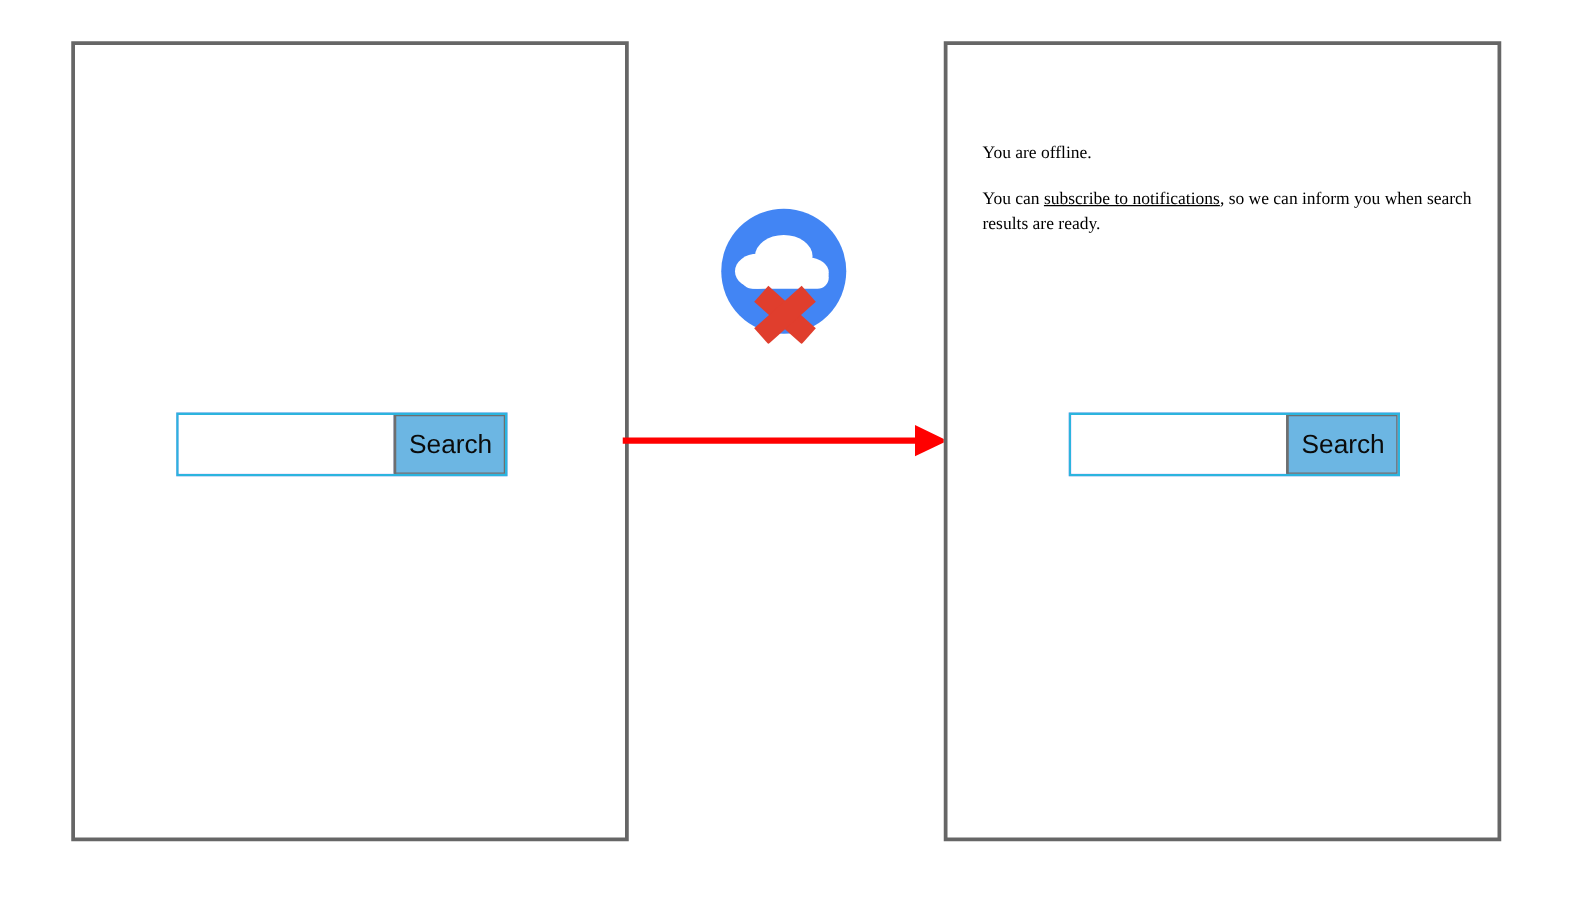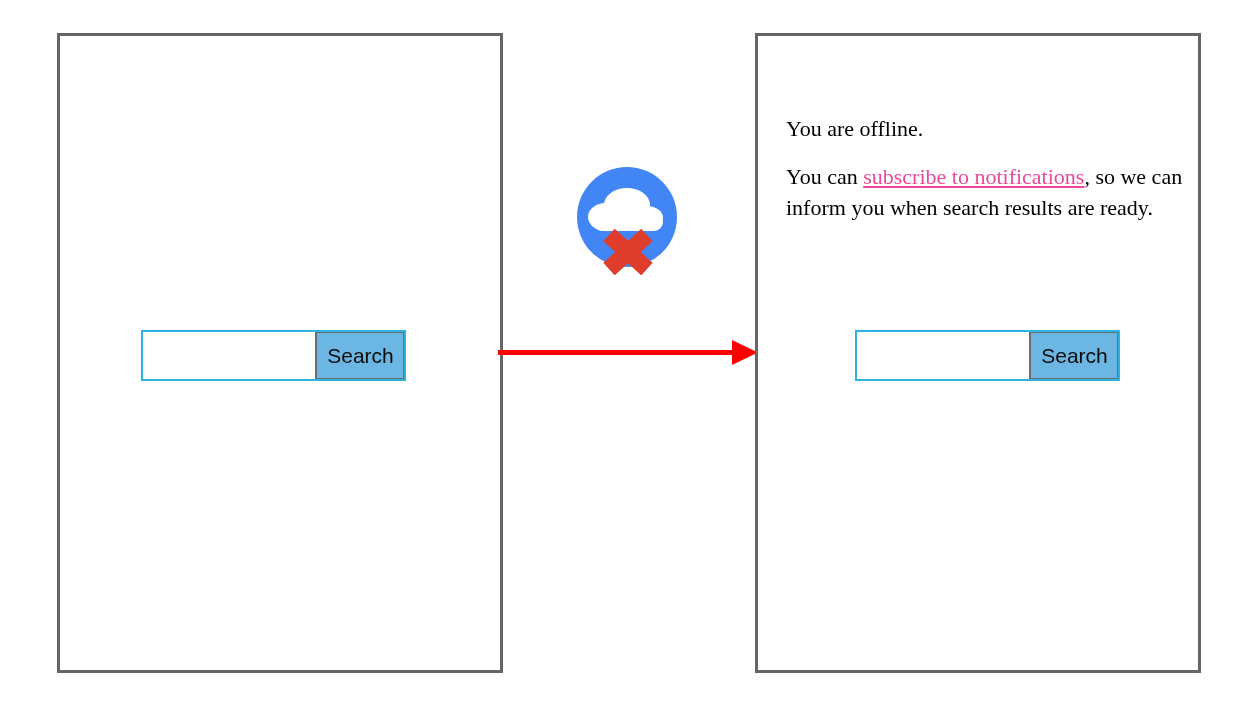--- a/index.html
+++ b/index.html
@@ -93,7 +93,7 @@
     top: 77px;
     width: 400px;
     font-family: "Liberation Serif", serif;
-    font-size: 22px;
+    font-size: 14px;
     line-height: 1.42;
     color: #000000;
   }

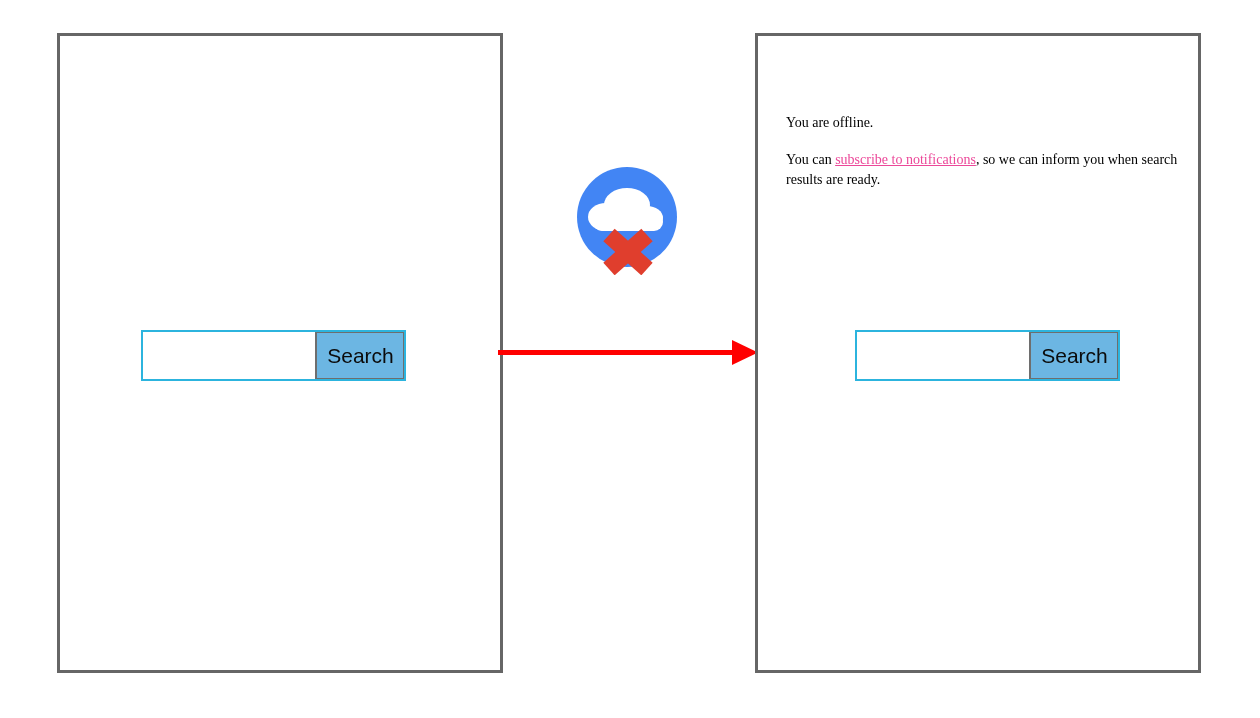--- a/index.html
+++ b/index.html
@@ -104,7 +104,7 @@
     margin-bottom: 0;
   }
   .subscribe-link {
-    color: #ec4899;
+    color: #000000;
     text-decoration: underline;
     cursor: pointer;
   }

